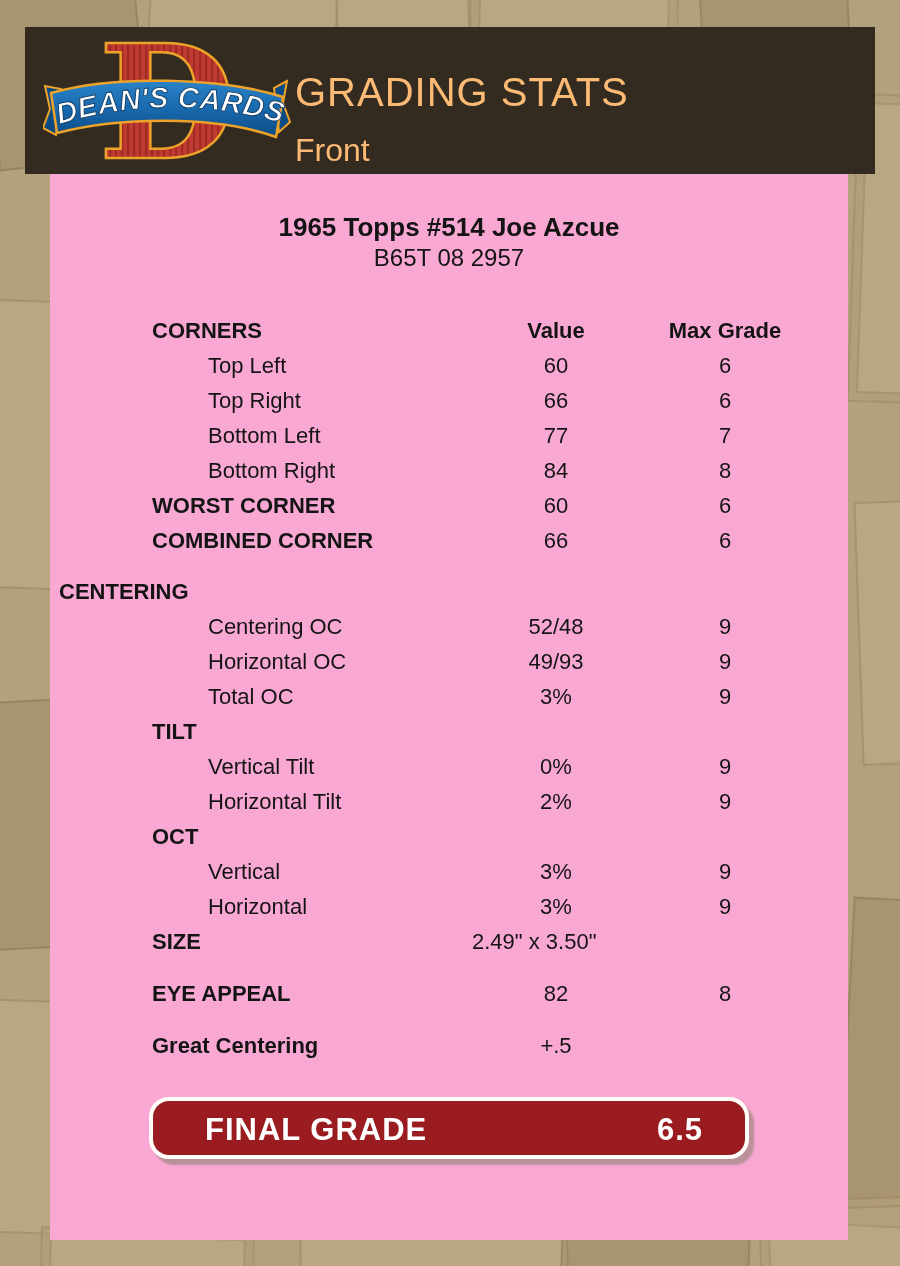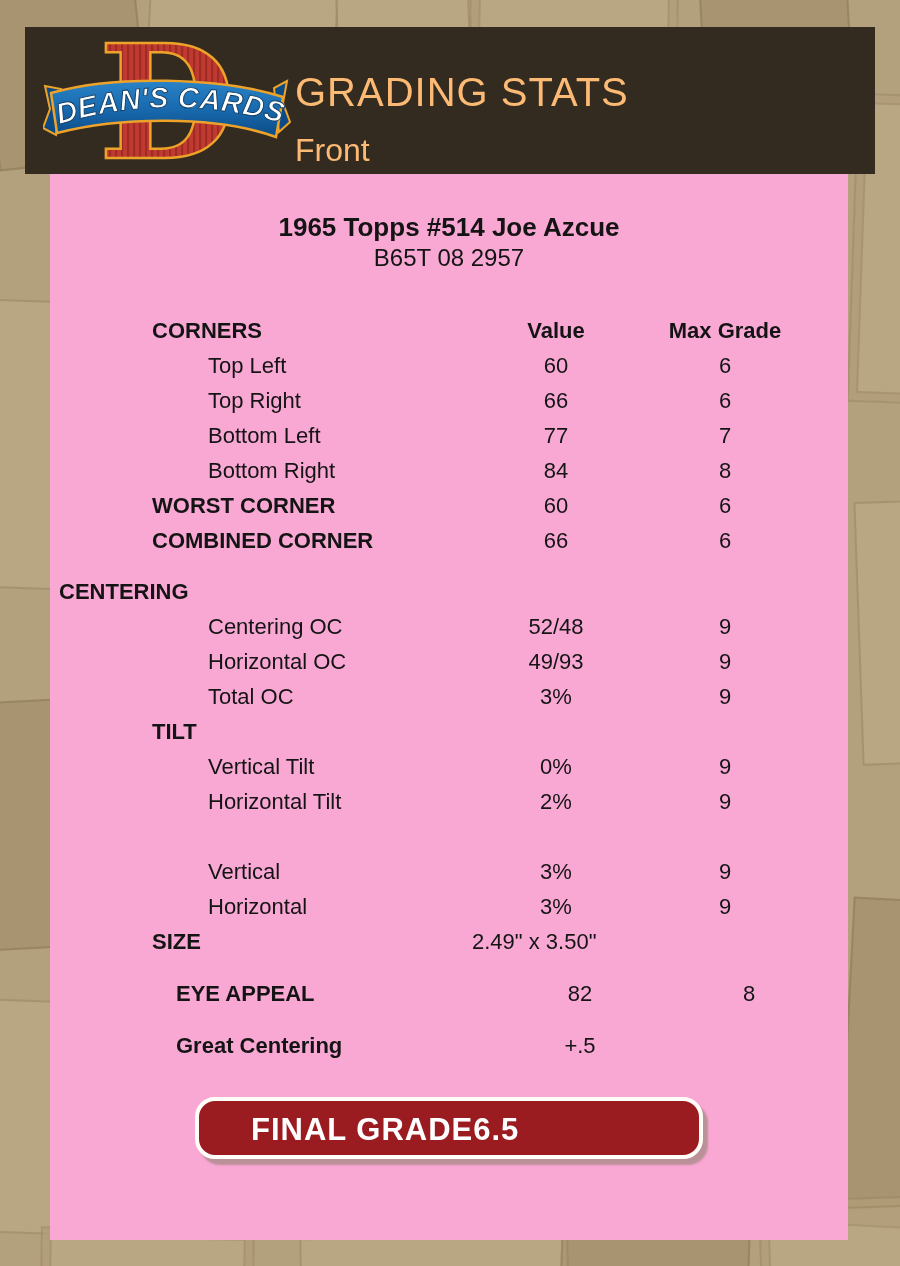--- a/index.html
+++ b/index.html
@@ -208,6 +208,7 @@
       </div>
 
       <div class="trow">
+        <div class="c label b">OCT</div>
         <div class="c val"></div>
         <div class="c max"></div>
       </div>

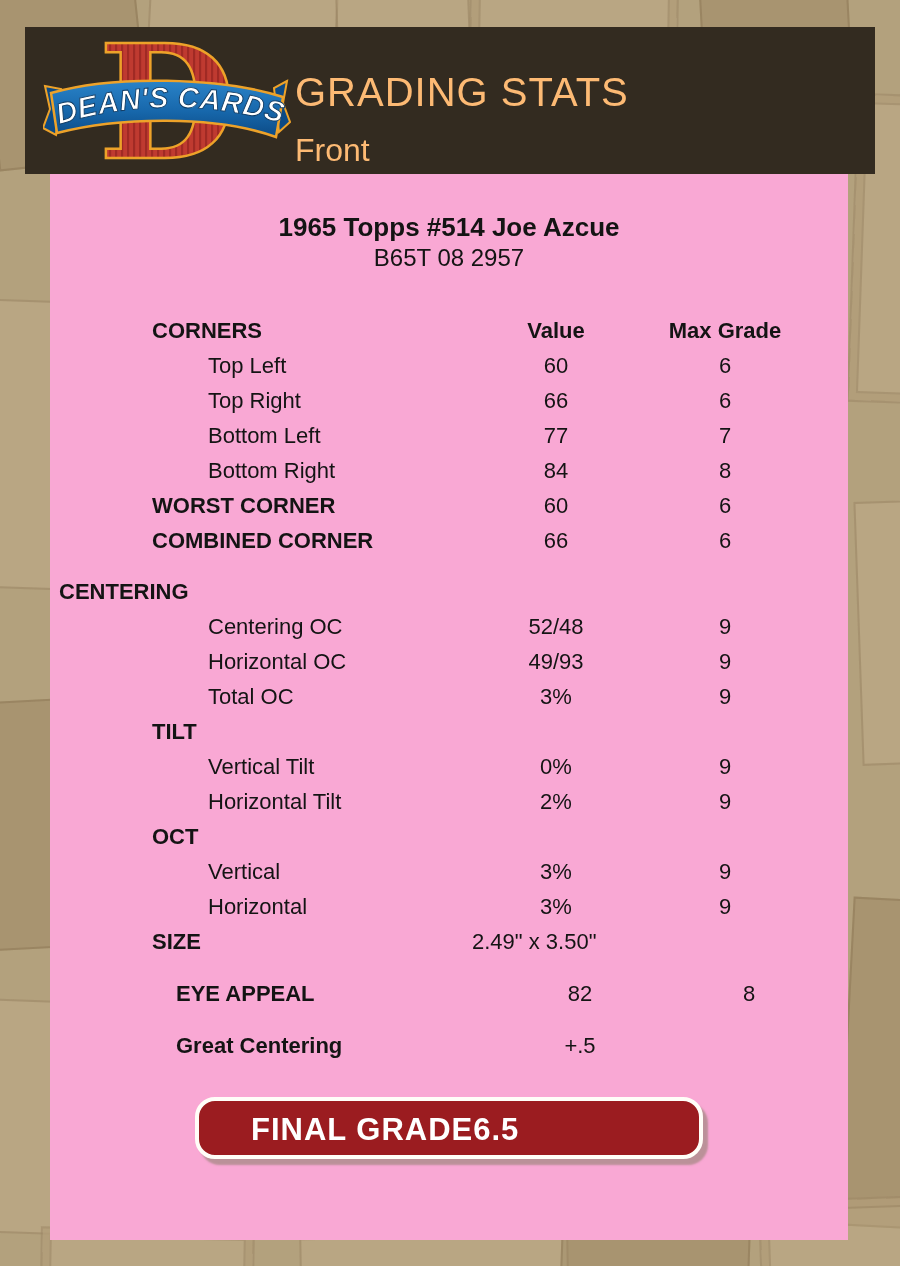--- a/index.html
+++ b/index.html
@@ -58,7 +58,7 @@
   .c.ind { padding-left: 56px; }
   .b { font-weight: bold; }
   .gap16 { margin-top: 16px; padding-left: 9px; }
-  .gap17 { margin-top: 17px; margin-left: 24px; }
+  .gap17 { margin-top: 17px; }
   .c.val.size-val { text-align: left; padding-left: 2px; }
 
   

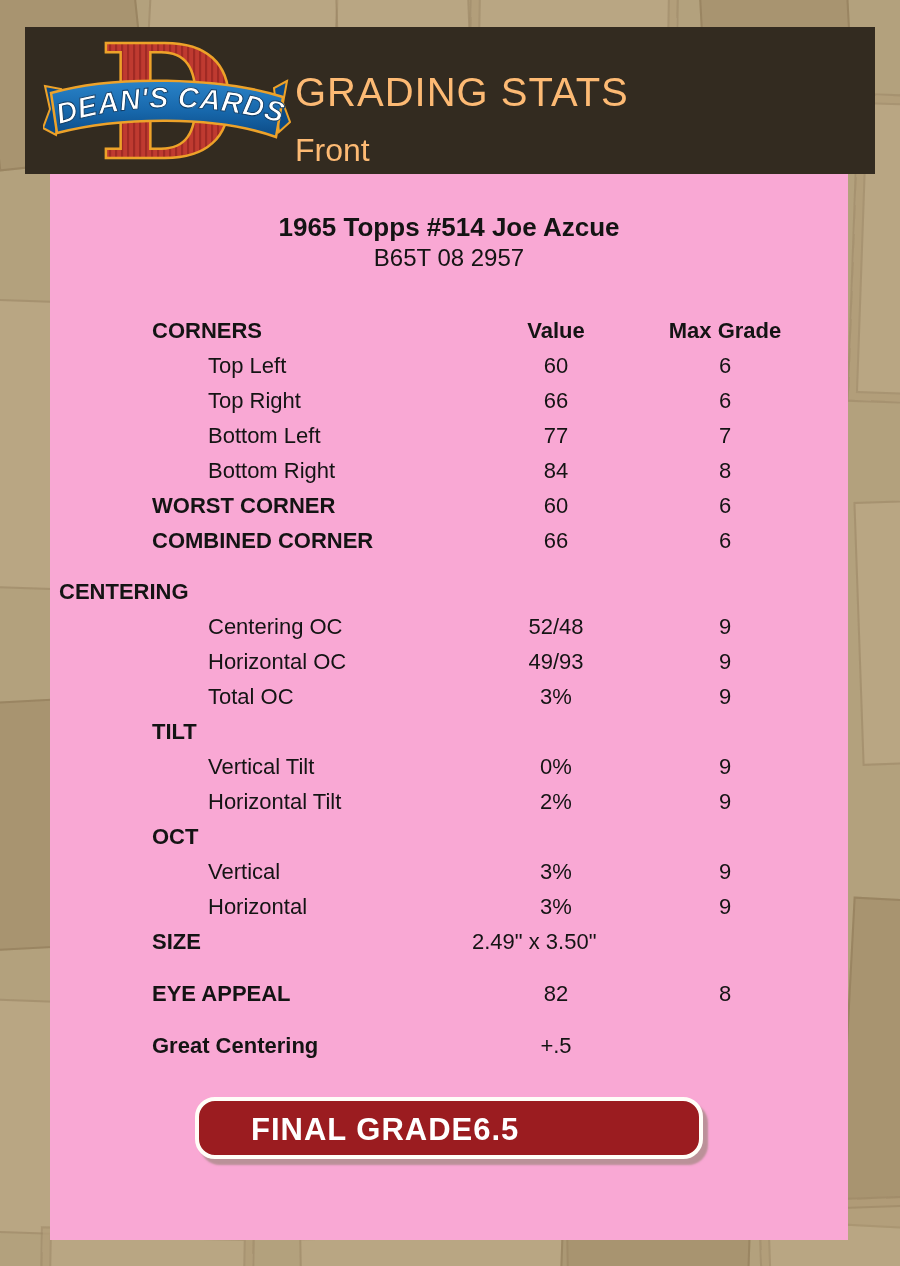--- a/index.html
+++ b/index.html
@@ -63,10 +63,10 @@
 
   
   .final-grade {
-    width: 508px; height: 62px; margin: 34px auto 0; box-sizing: border-box;
+    width: 600px; height: 62px; margin: 34px auto 0; box-sizing: border-box;
     background: #9b1c20; border: 4px solid #fffef8; border-radius: 20px;
     box-shadow: 5px 6px 2px rgba(137, 125, 104, .55);
-    display: flex; align-items: center; justify-content: flex-start;
+    display: flex; align-items: center; justify-content: space-between;
     padding: 4px 42px 0 52px;
     color: #ffffff; font-size: 31px; font-weight: bold; letter-spacing: 1px;
   }

